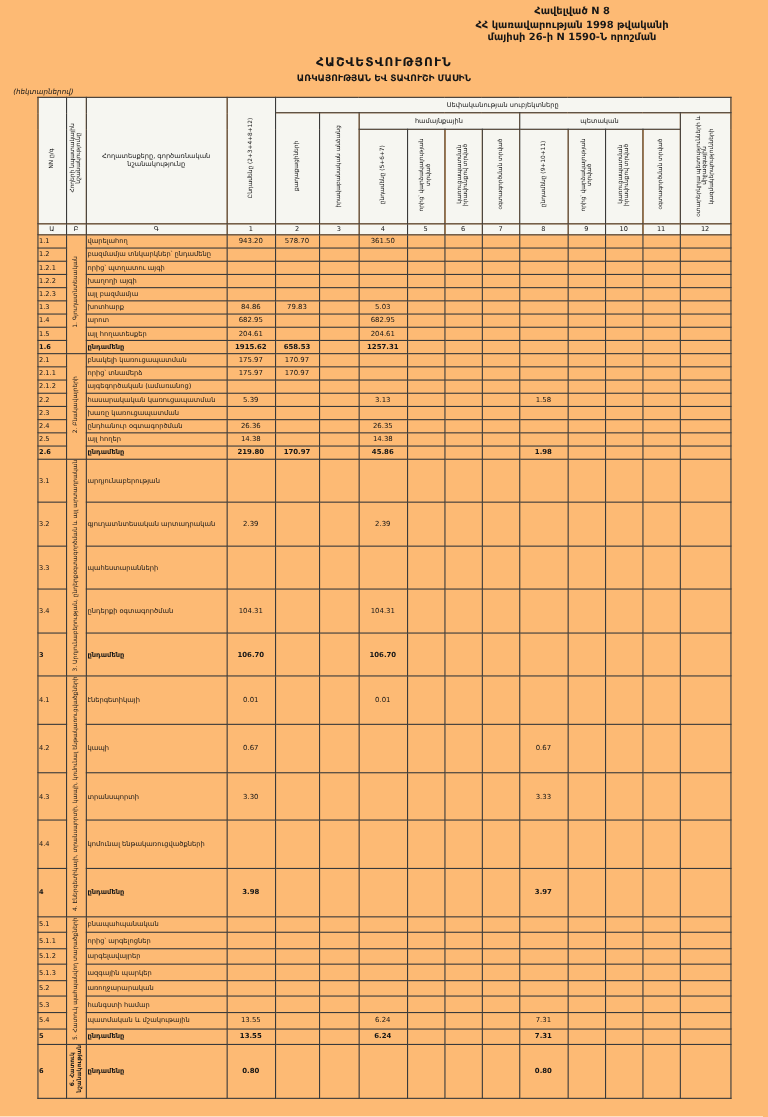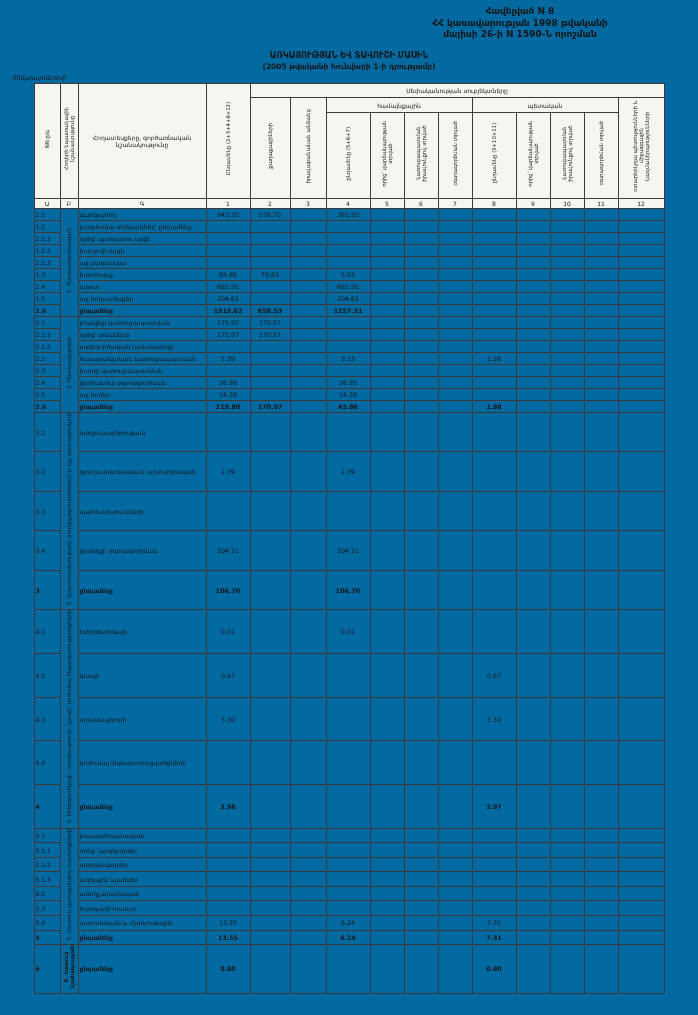--- a/index.html
+++ b/index.html
@@ -5,7 +5,7 @@
   html,body { margin:0; padding:0; background:#ffffff; }
   .page {
     width:698px; height:1015px; box-sizing:border-box; position:relative;
-    background:#0369a1; color:#161616;
+    background:#fdba74; color:#161616;
     font-family:"DejaVu Sans", sans-serif; overflow:hidden;
     padding:6px 12px;
   }

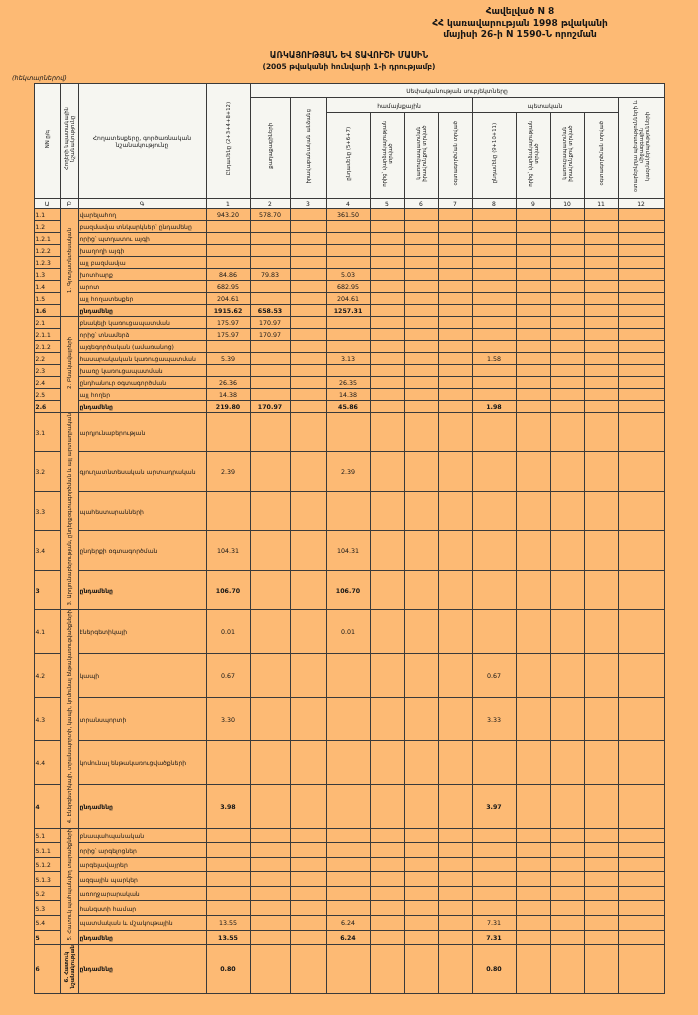--- a/index.html
+++ b/index.html
@@ -53,6 +53,7 @@
   </div>
 
   <div class="titleblock">
+    <div class="t1">ՀԱՇՎԵՏՎՈՒԹՅՈՒՆ</div>
     <div class="t3">ԱՌԿԱՅՈՒԹՅԱՆ ԵՎ ՏԱՎՈՒՇԻ ՄԱՍԻՆ</div>
     <div class="t4">(2005 թվականի հունվարի 1-ի դրությամբ)</div>
   </div>

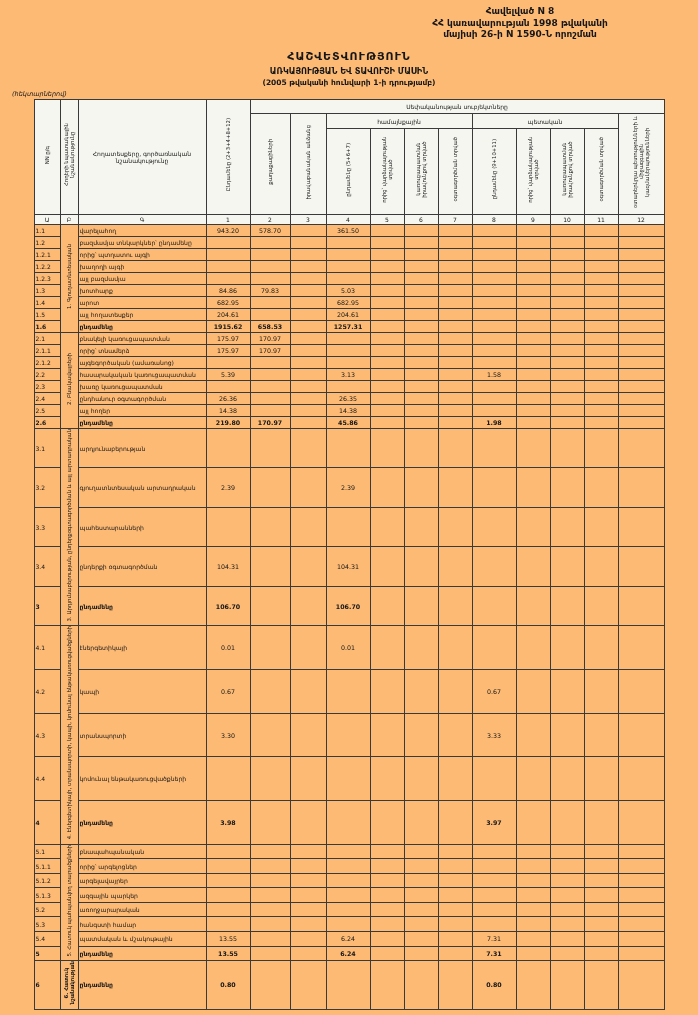--- a/index.html
+++ b/index.html
@@ -55,7 +55,6 @@
   <div class="titleblock">
     <div class="t1">ՀԱՇՎԵՏՎՈՒԹՅՈՒՆ</div>
     <div class="t3">ԱՌԿԱՅՈՒԹՅԱՆ ԵՎ ՏԱՎՈՒՇԻ ՄԱՍԻՆ</div>
-    <div class="t4">(2005 թվականի հունվարի 1-ի դրությամբ)</div>
   </div>
 
   <div class="units">(հեկտարներով)</div>

